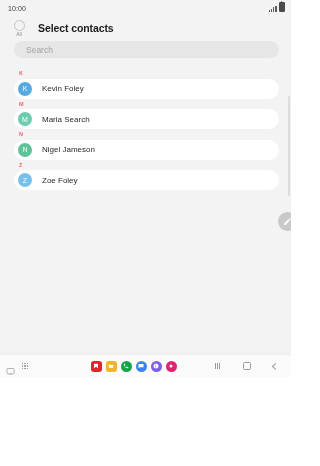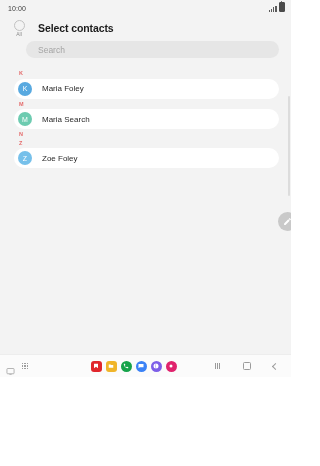--- a/index.html
+++ b/index.html
@@ -120,7 +120,7 @@
   
   .search-wrap {
     flex: 0 0 24px;
-    padding: 1px 12px 0 26px;
+    padding: 1px 12px 0 14px;
     box-sizing: border-box;
   }
   .search-box {

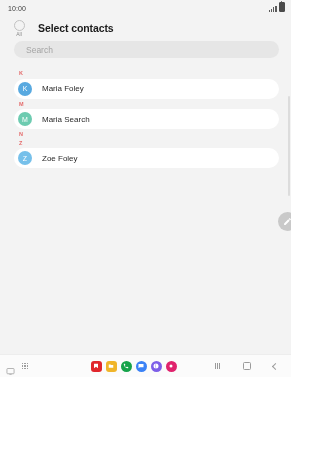--- a/index.html
+++ b/index.html
@@ -334,7 +334,7 @@
       <div class="section-letter">K</div>
       <div class="contact-row">
         <div class="avatar" style="background:#58a9e0">K</div>
-        <div class="contact-name">Maria Foley</div>
+        <div class="contact-name">Kevin Foley</div>
       </div>
     </div>
 

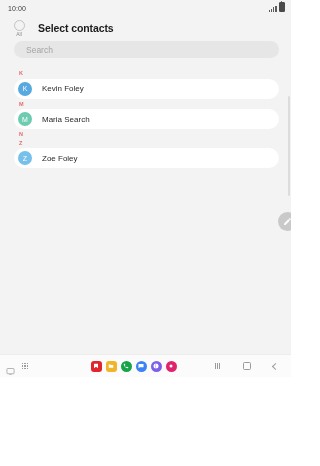--- a/index.html
+++ b/index.html
@@ -348,6 +348,10 @@
 
     <div>
       <div class="section-letter">N</div>
+      <div class="contact-row">
+        <div class="avatar" style="background:#5ec39a">N</div>
+        <div class="contact-name">Nigel Jameson</div>
+      </div>
     </div>
 
     <div>

